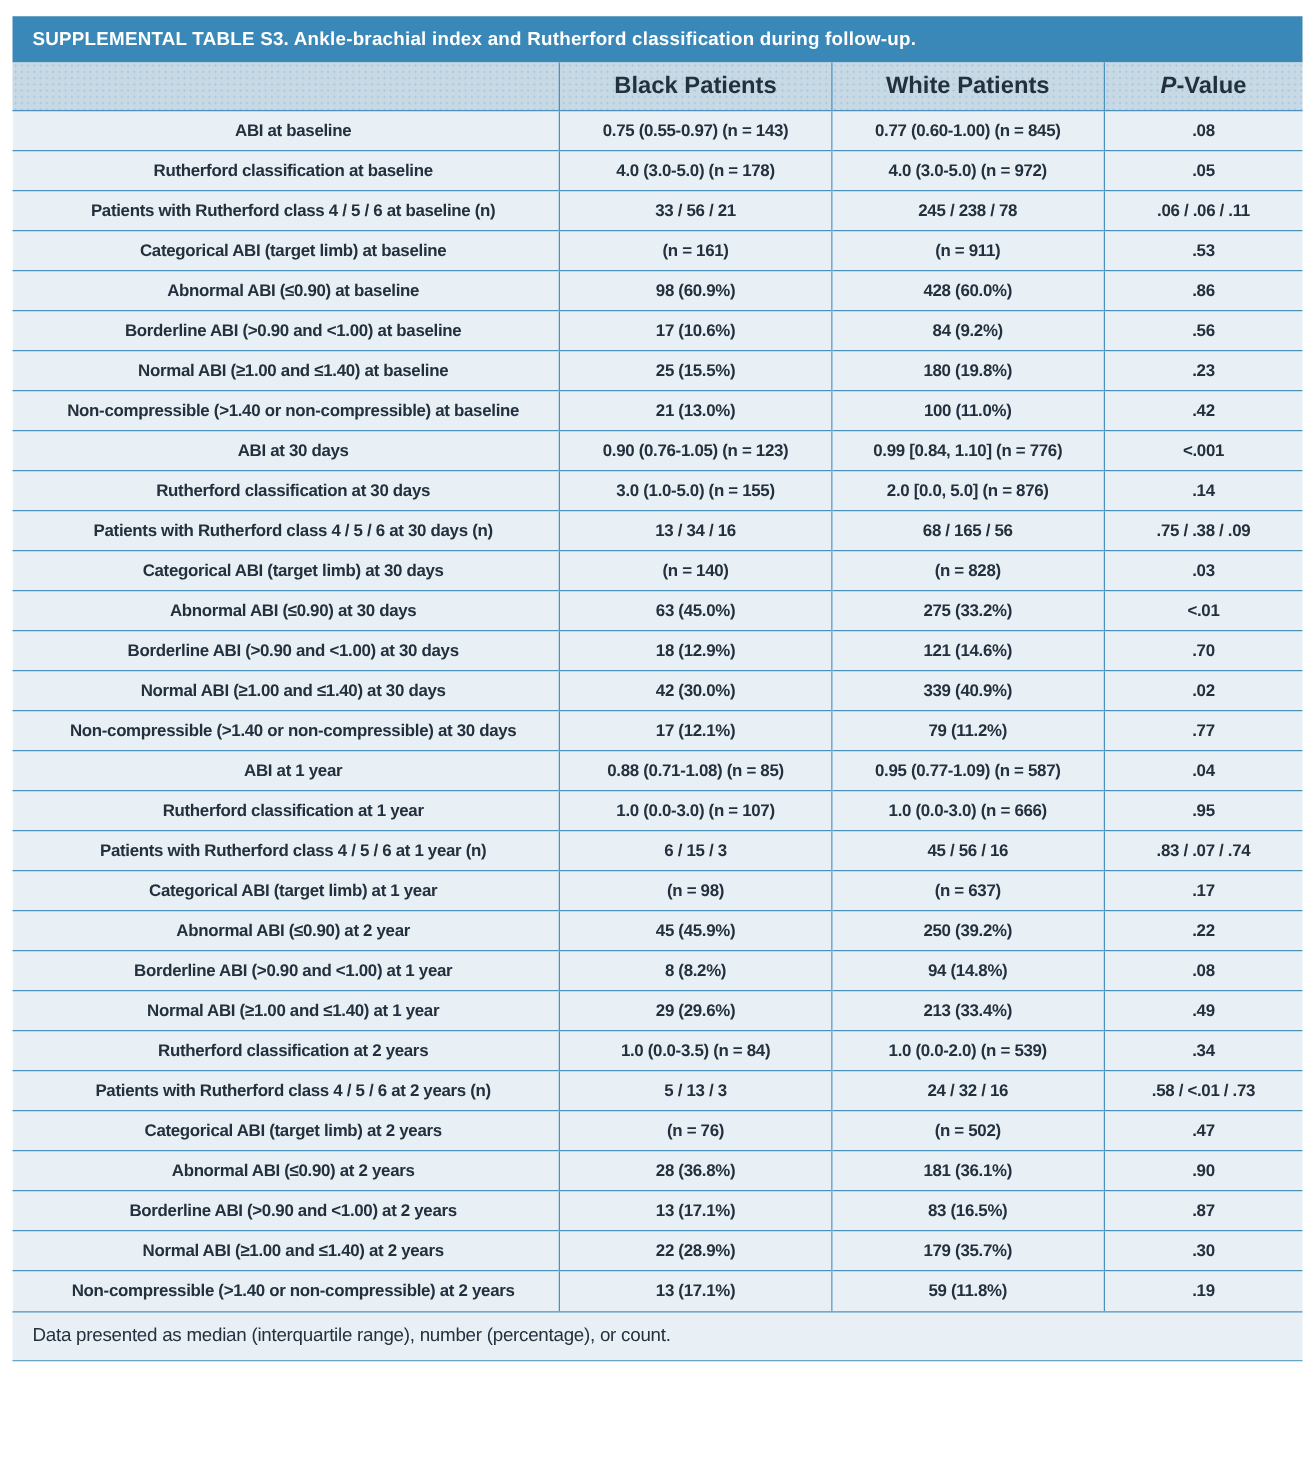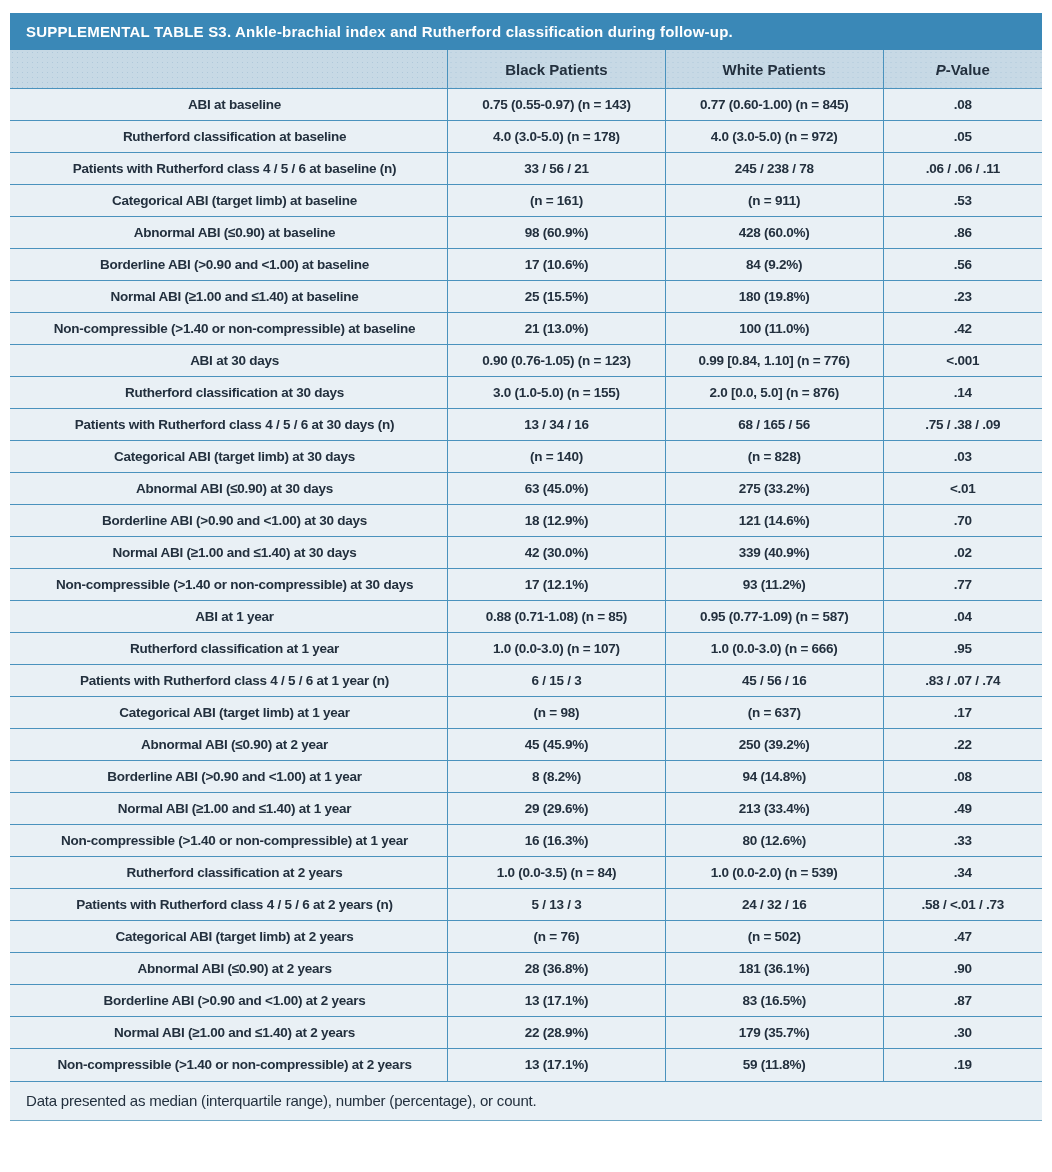--- a/index.html
+++ b/index.html
@@ -40,7 +40,7 @@
     background-image: radial-gradient(#afc8da 0.9px, rgba(0,0,0,0) 0.9px);
     background-size: 5px 5px;
     height: 38px;
-    font-size: 15px;
+    font-size: 19px;
     font-weight: bold;
     color: #23303e;
     text-align: center;

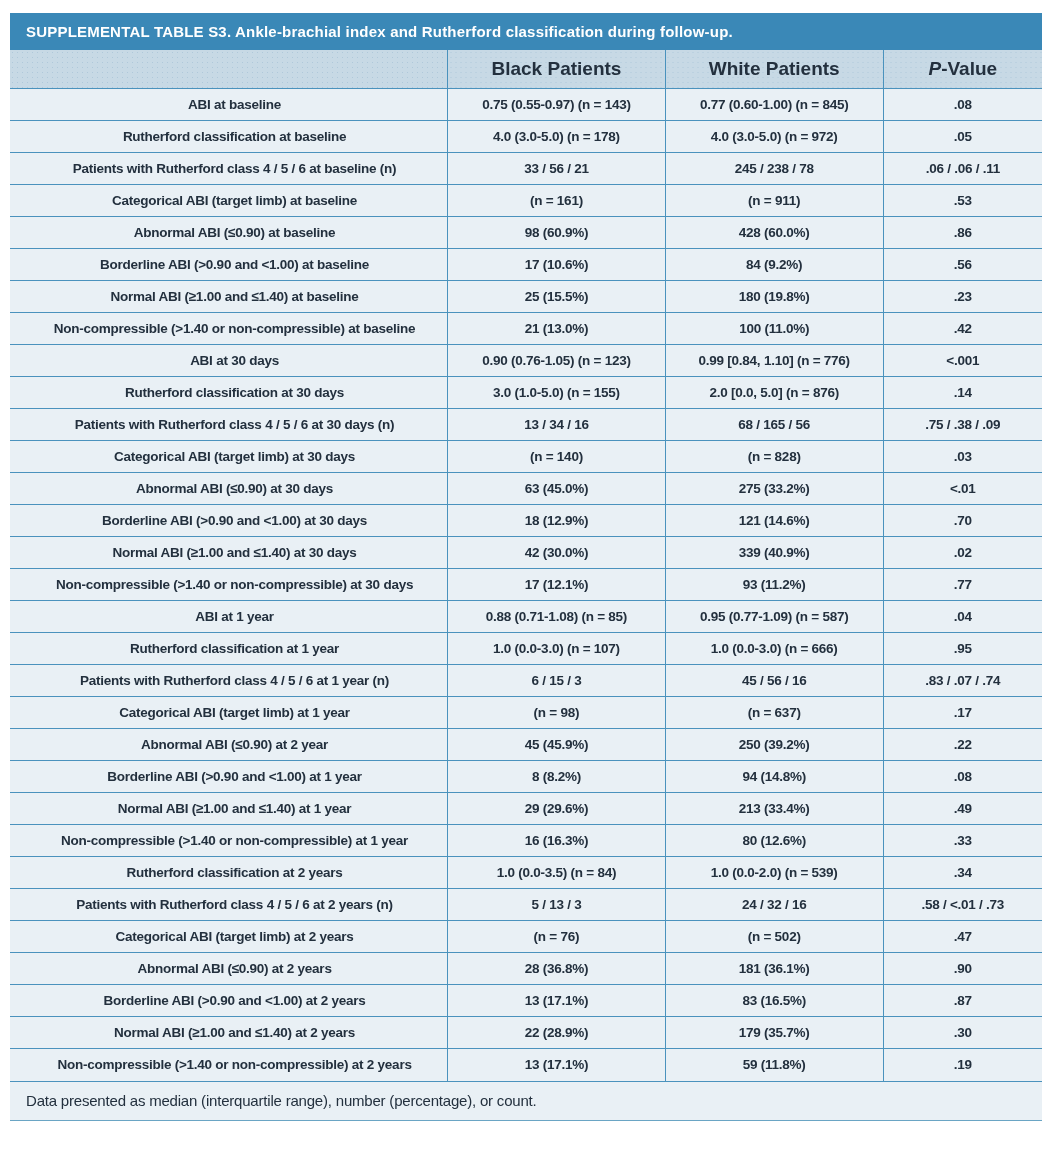--- a/index.html
+++ b/index.html
@@ -202,7 +202,7 @@
           <tr>
             <td class="label-cell">Non-compressible (&gt;1.40 or non-compressible) at 30 days</td>
             <td class="data-cell v">17 (12.1%)</td>
-            <td class="data-cell v">93 (11.2%)</td>
+            <td class="data-cell v">79 (11.2%)</td>
             <td class="data-cell v">.77</td>
           </tr>
           <tr>

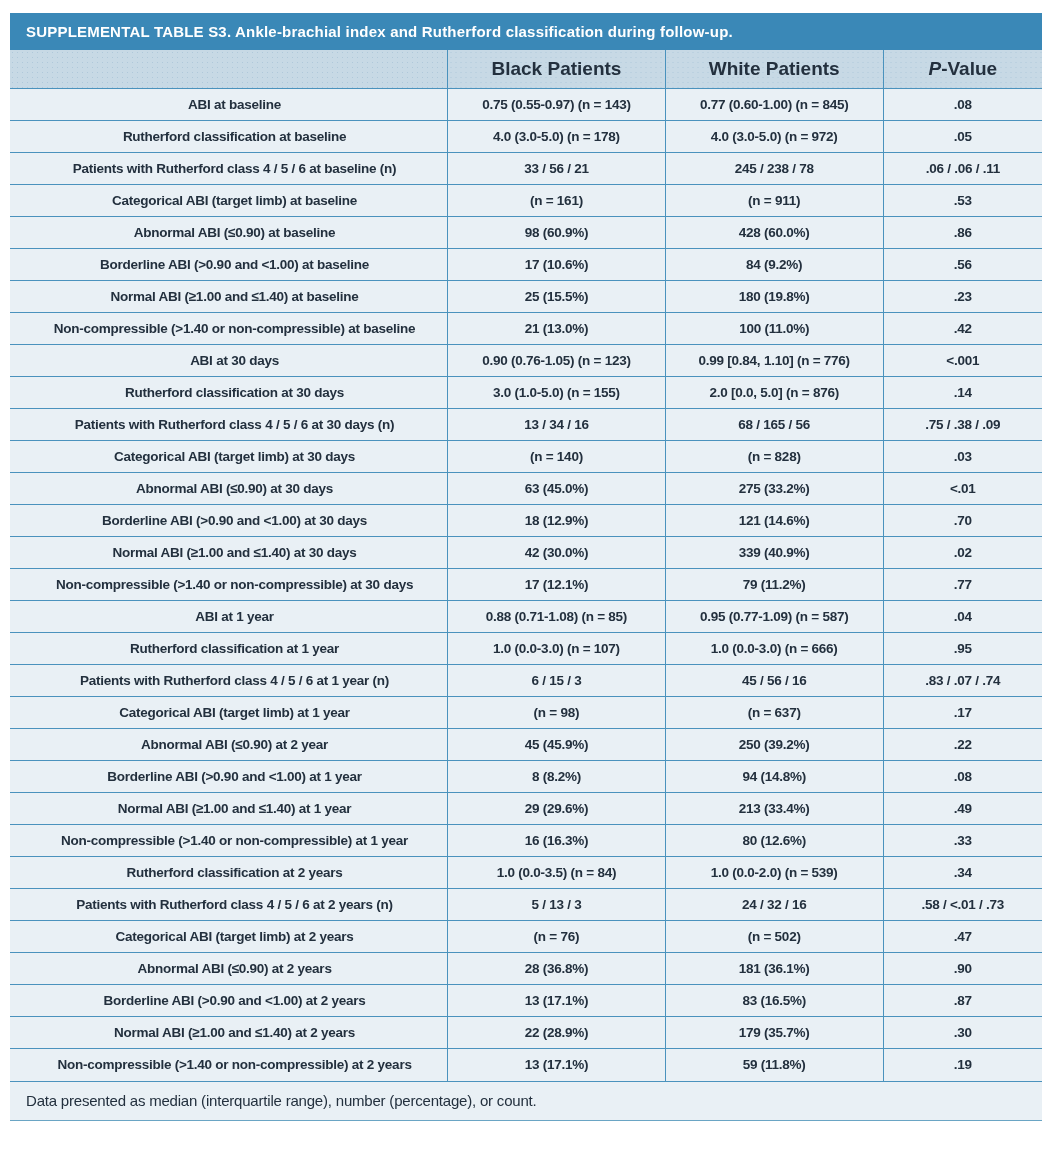--- a/index.html
+++ b/index.html
@@ -248,12 +248,6 @@
             <td class="data-cell v">.49</td>
           </tr>
           <tr>
-            <td class="label-cell">Non-compressible (&gt;1.40 or non-compressible) at 1 year</td>
-            <td class="data-cell v">16 (16.3%)</td>
-            <td class="data-cell v">80 (12.6%)</td>
-            <td class="data-cell v">.33</td>
-          </tr>
-          <tr>
             <td class="label-cell">Rutherford classification at 2 years</td>
             <td class="data-cell v">1.0 (0.0-3.5) (n = 84)</td>
             <td class="data-cell v">1.0 (0.0-2.0) (n = 539)</td>

